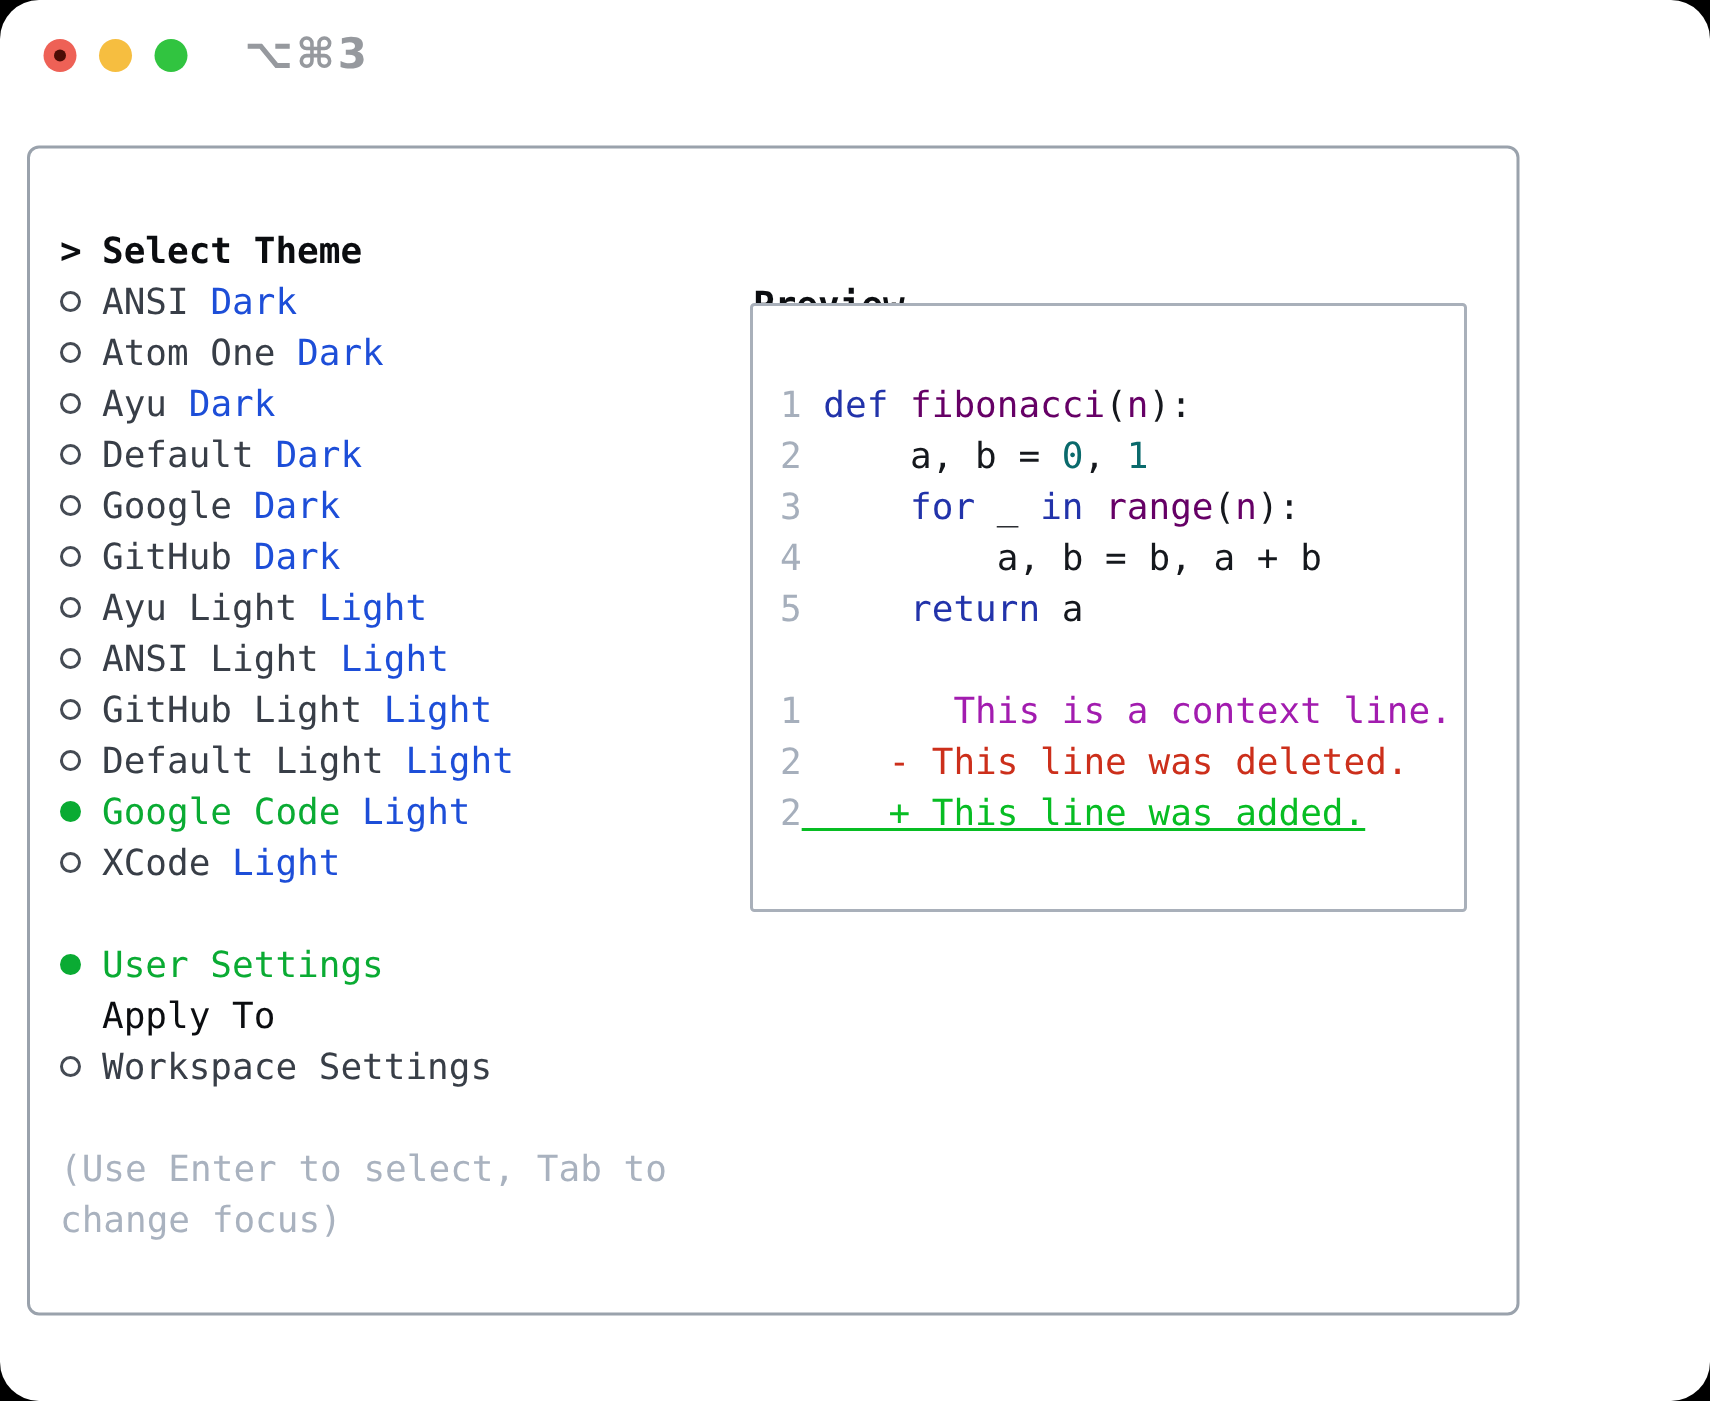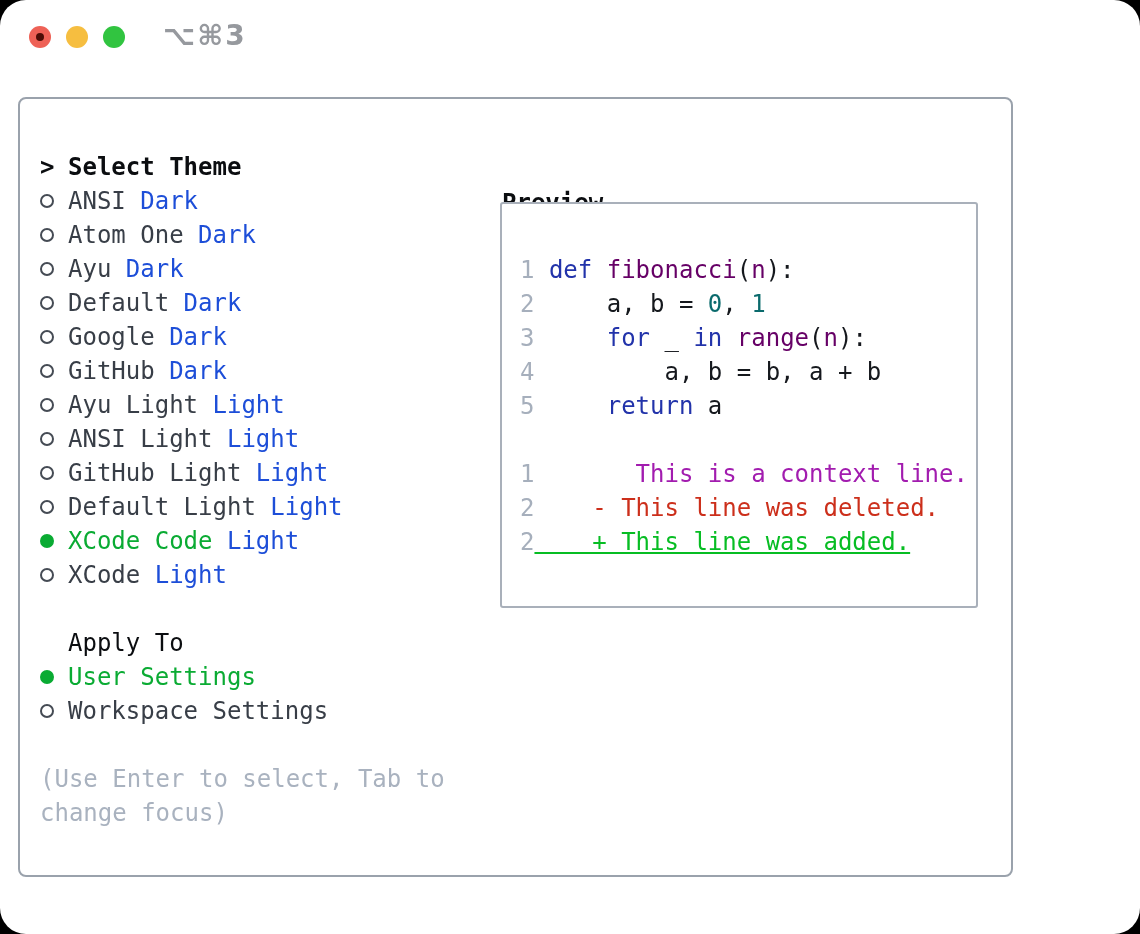--- a/index.html
+++ b/index.html
@@ -90,7 +90,7 @@
           <div class="row"><span class="marker"><span class="circle"></span></span><span><span>ANSI Light</span> <span class="tag">Light</span></span></div>
           <div class="row"><span class="marker"><span class="circle"></span></span><span><span>GitHub Light</span> <span class="tag">Light</span></span></div>
           <div class="row"><span class="marker"><span class="circle"></span></span><span><span>Default Light</span> <span class="tag">Light</span></span></div>
-          <div class="row"><span class="marker"><span class="circle filled"></span></span><span><span class="green-label">XCode Code</span> <span class="tag">Light</span></span></div>
+          <div class="row"><span class="marker"><span class="circle filled"></span></span><span><span class="green-label">Google Code</span> <span class="tag">Light</span></span></div>
           <div class="row"><span class="marker"><span class="circle"></span></span><span><span>XCode</span> <span class="tag">Light</span></span></div>
         </div>
       <div class="row"></div>

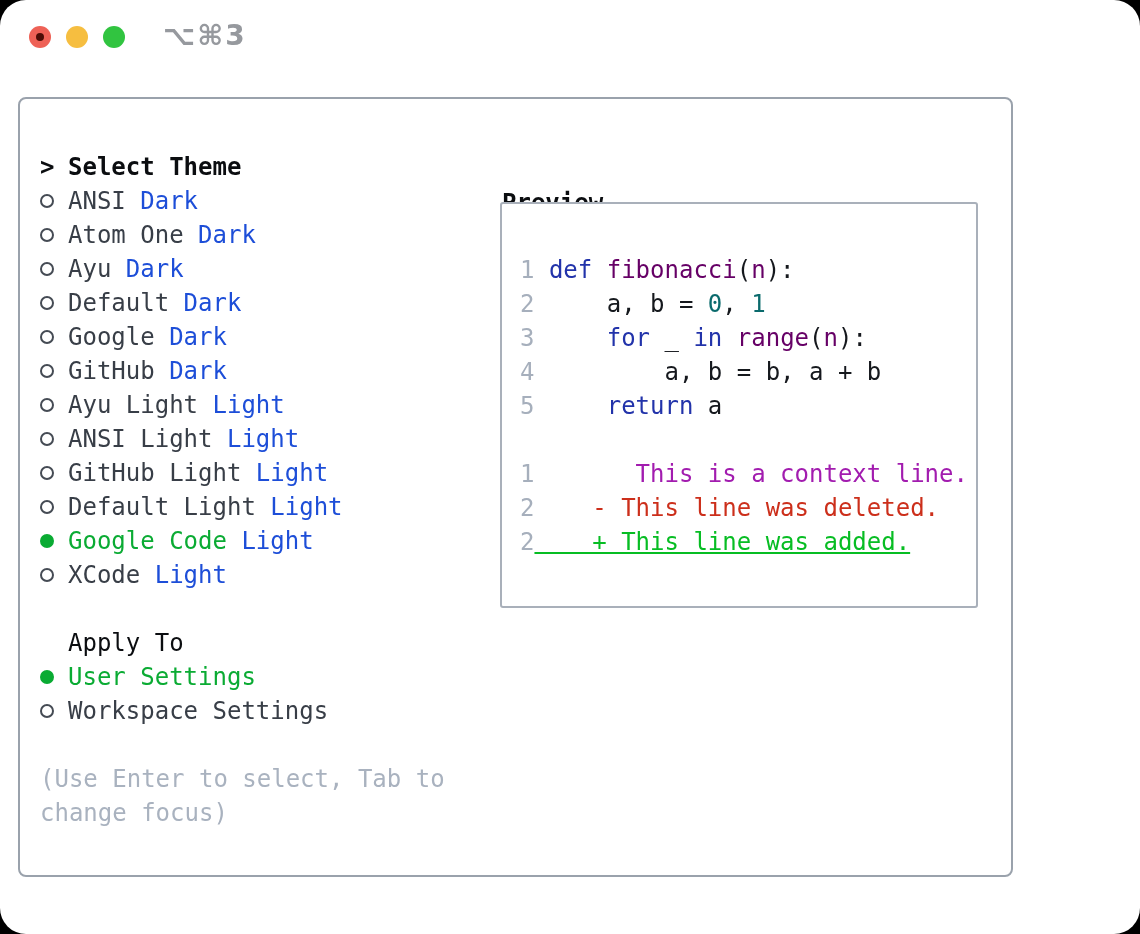--- a/index.html
+++ b/index.html
@@ -95,8 +95,8 @@
         </div>
       <div class="row"></div>
       <div id="apply-list">
+          <div class="row"><span class="marker"><span class="circle filled"></span></span><span class="green-label">User Settings</span></div>
           <div class="row"><span class="marker"></span><span class="subhdr">Apply To</span></div>
-          <div class="row"><span class="marker"><span class="circle filled"></span></span><span class="green-label">User Settings</span></div>
           <div class="row"><span class="marker"><span class="circle"></span></span><span>Workspace Settings</span></div>
         </div>
       <div class="row"></div>

